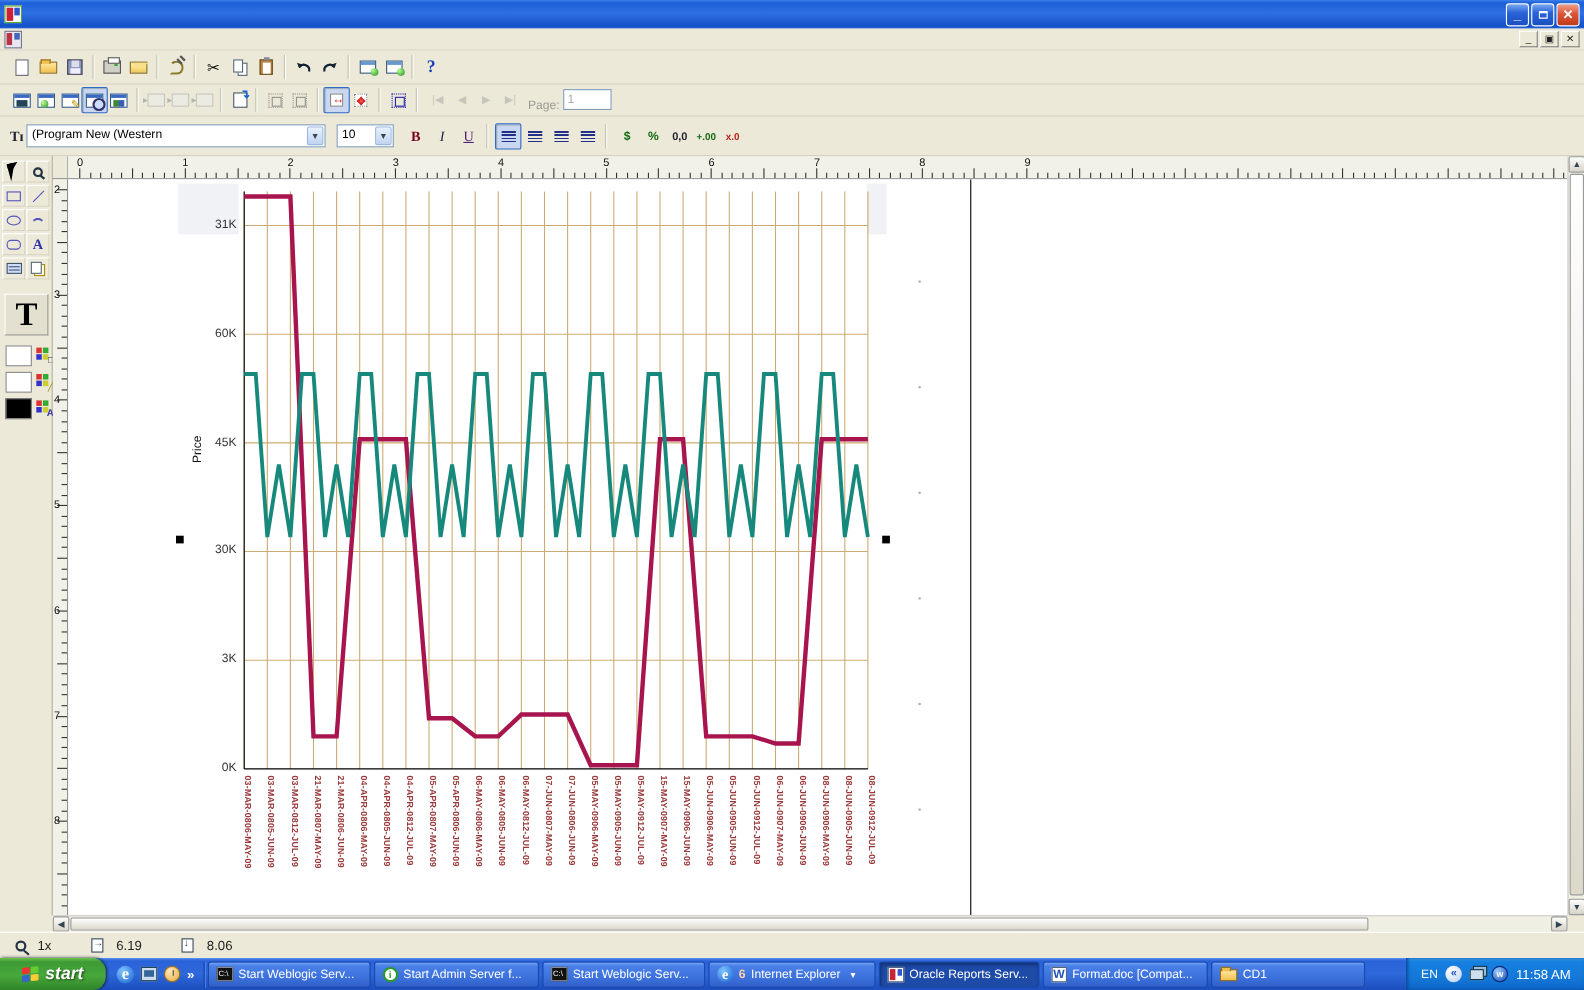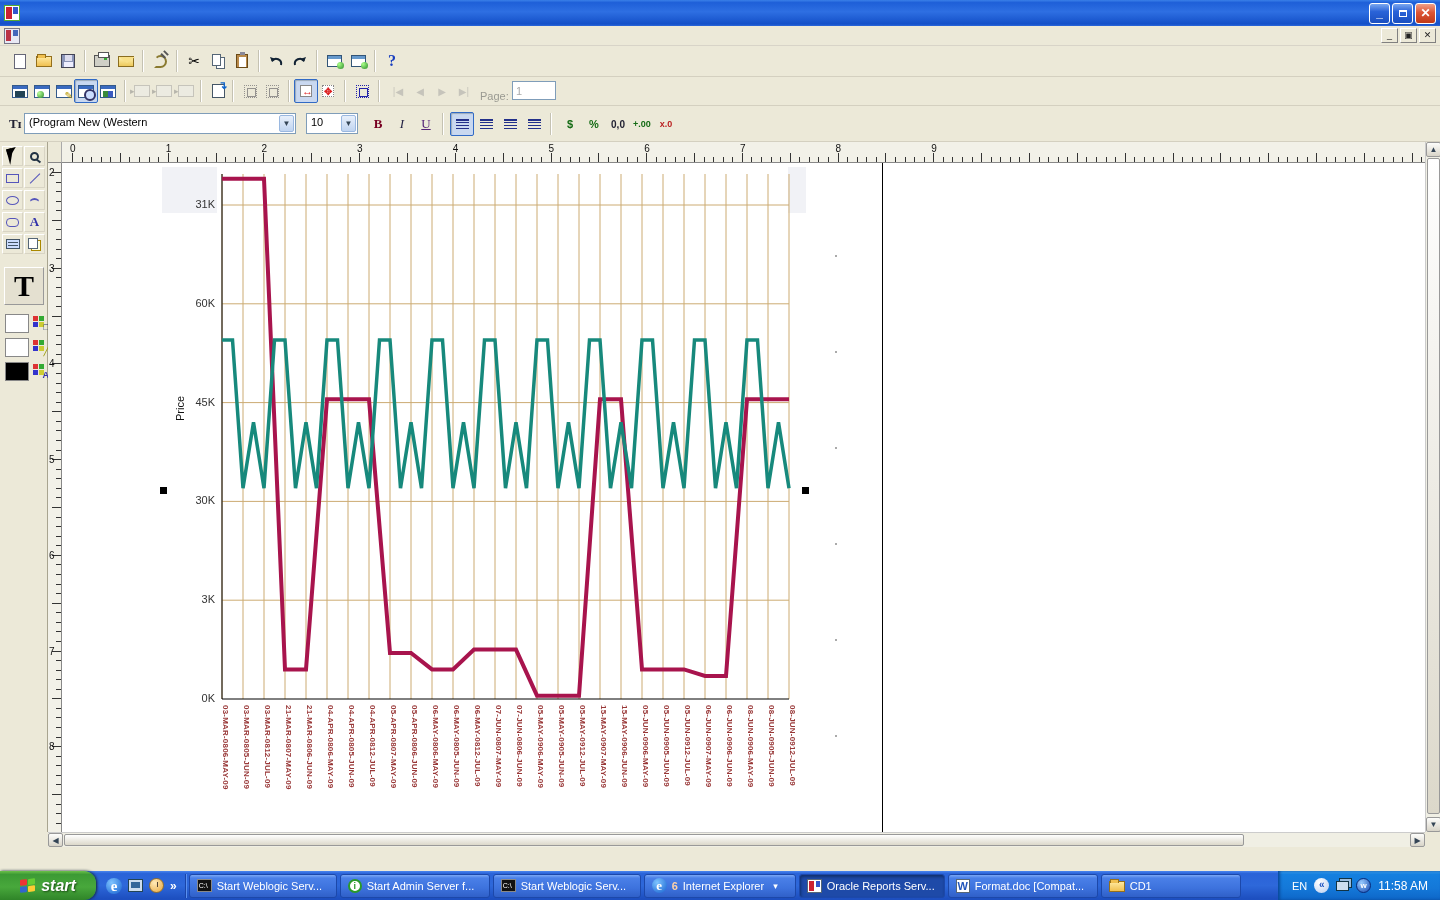--- a/index.html
+++ b/index.html
@@ -794,6 +794,14 @@
     <span class="sbtn" style="right:0;top:0;width:15px;height:14px;line-height:13px">▶</span>
   </div>
 
+  <div class="statusbar">
+    <span class="smag"></span>
+    <span>1x</span>
+    <span class="sdoc"></span>
+    <span>6.19</span>
+    <span class="sdoc flag"></span>
+    <span>8.06</span>
+  </div>
 
   <div class="taskbar">
     <div class="startbtn">

